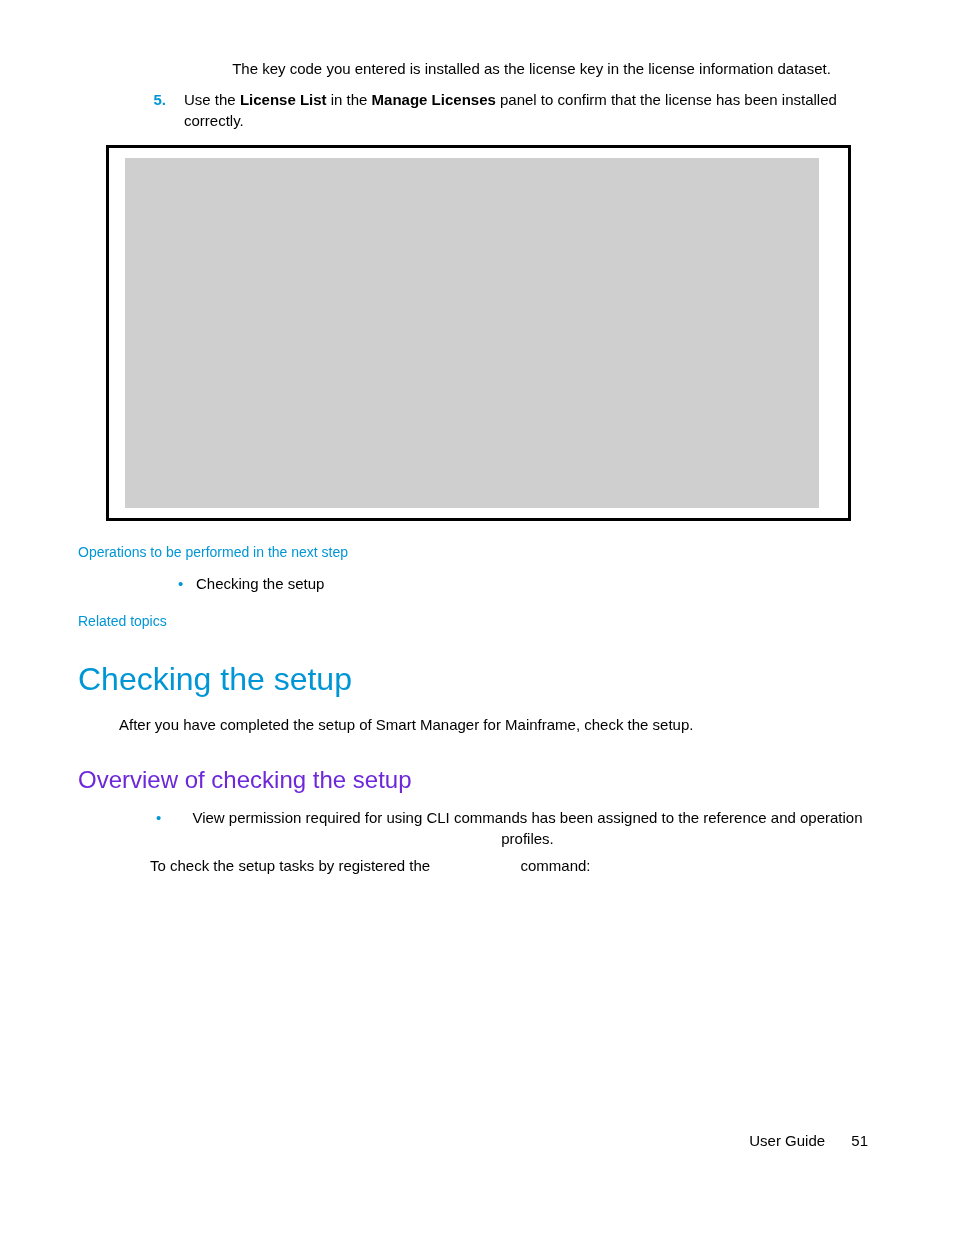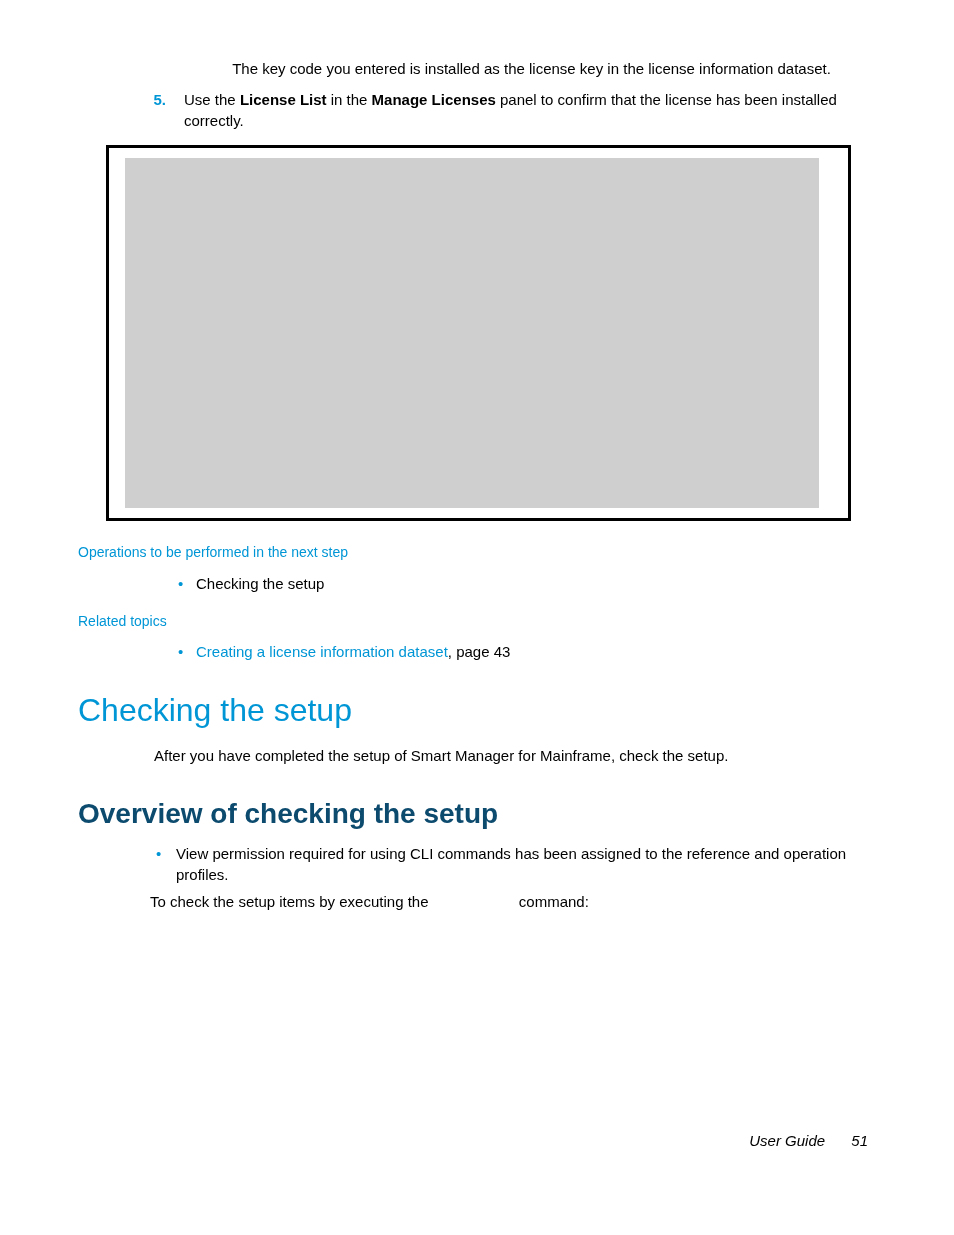--- a/index.html
+++ b/index.html
@@ -141,9 +141,6 @@
 
   <h3 class="h3">Related topics</h3>
   <ul class="bullet-list">
-    <li>
-      <span class="link">Creating a license information dataset</span><span>, page 43</span>
-    </li>
   </ul>
 
   <h1 class="h1">Checking the setup</h1>

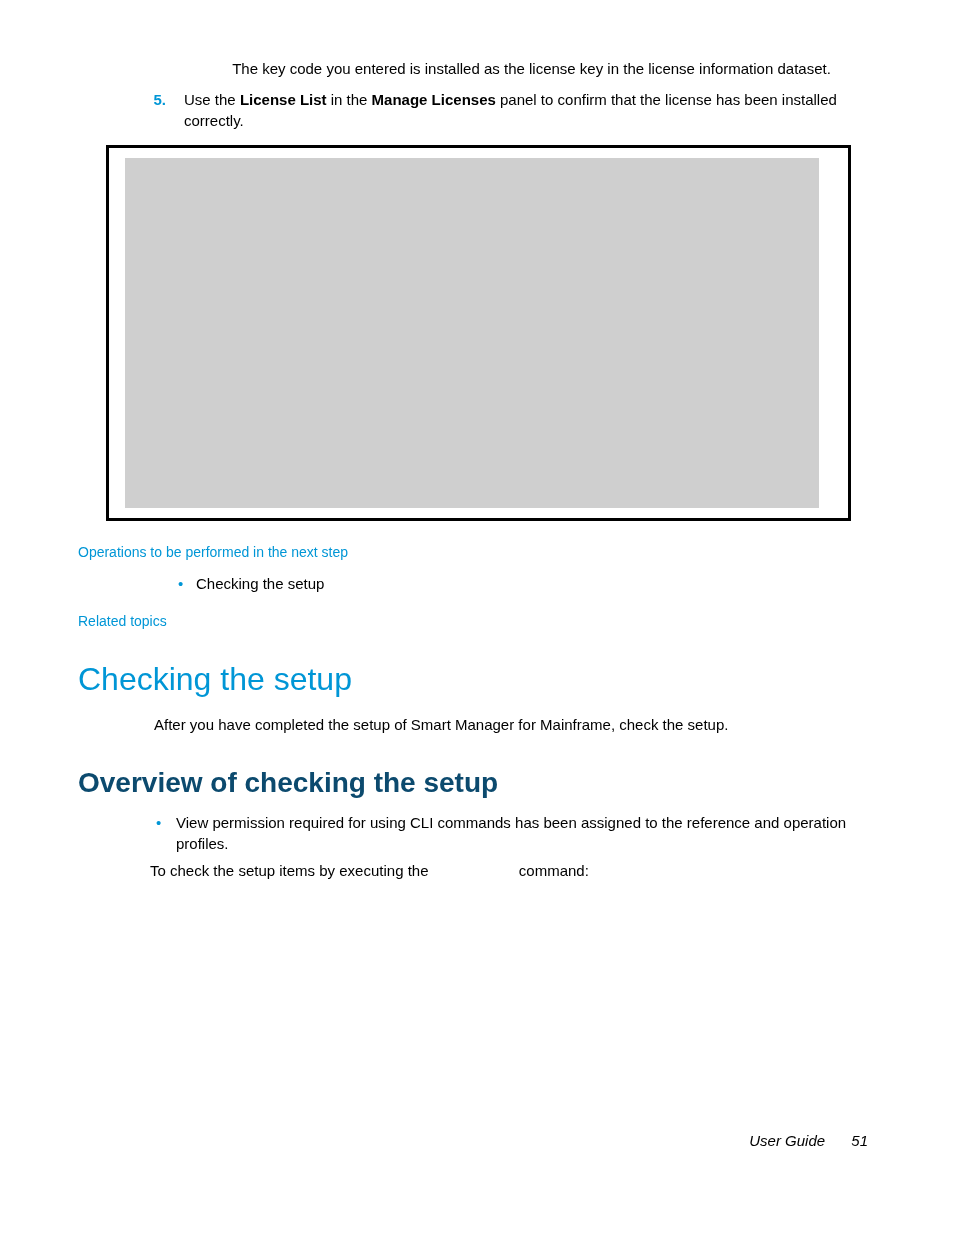--- a/index.html
+++ b/index.html
@@ -82,7 +82,7 @@
   }
   .link { color: #0096d6; }
   .body-indent1 {
-    margin-left: 76px;
+    margin-left: 41px;
     margin-bottom: 8px;
   }
   .body-indent2 {

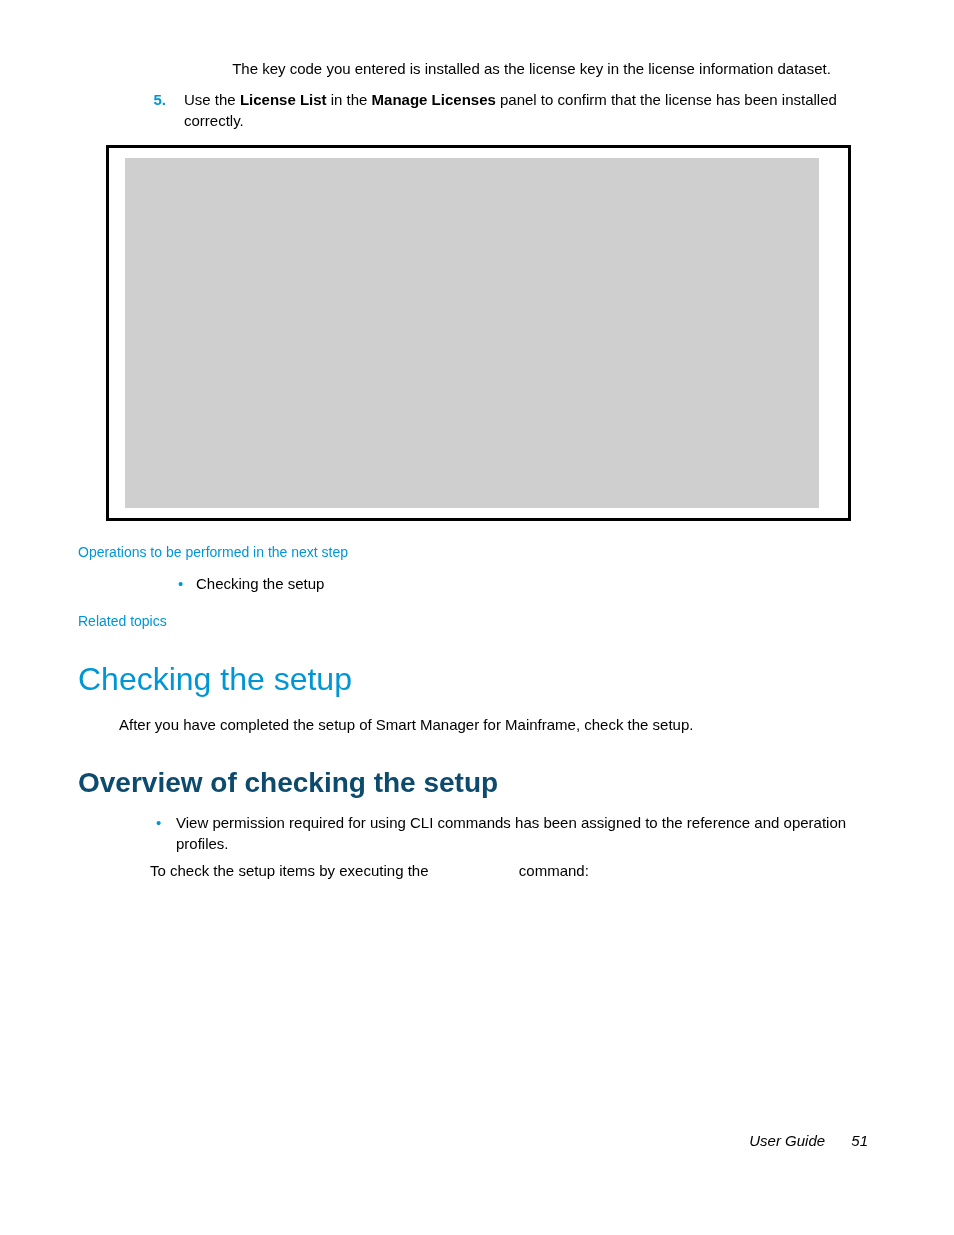--- a/index.html
+++ b/index.html
@@ -59,9 +59,9 @@
     margin: 26px 0 12px 0;
   }
   .h2 {
-    color: #0c4a6e;
-    font-size: 28px;
-    font-weight: bold;
+    color: #6d28d9;
+    font-size: 24px;
+    font-weight: normal;
     margin: 28px 0 10px 0;
   }
   .bullet-list {

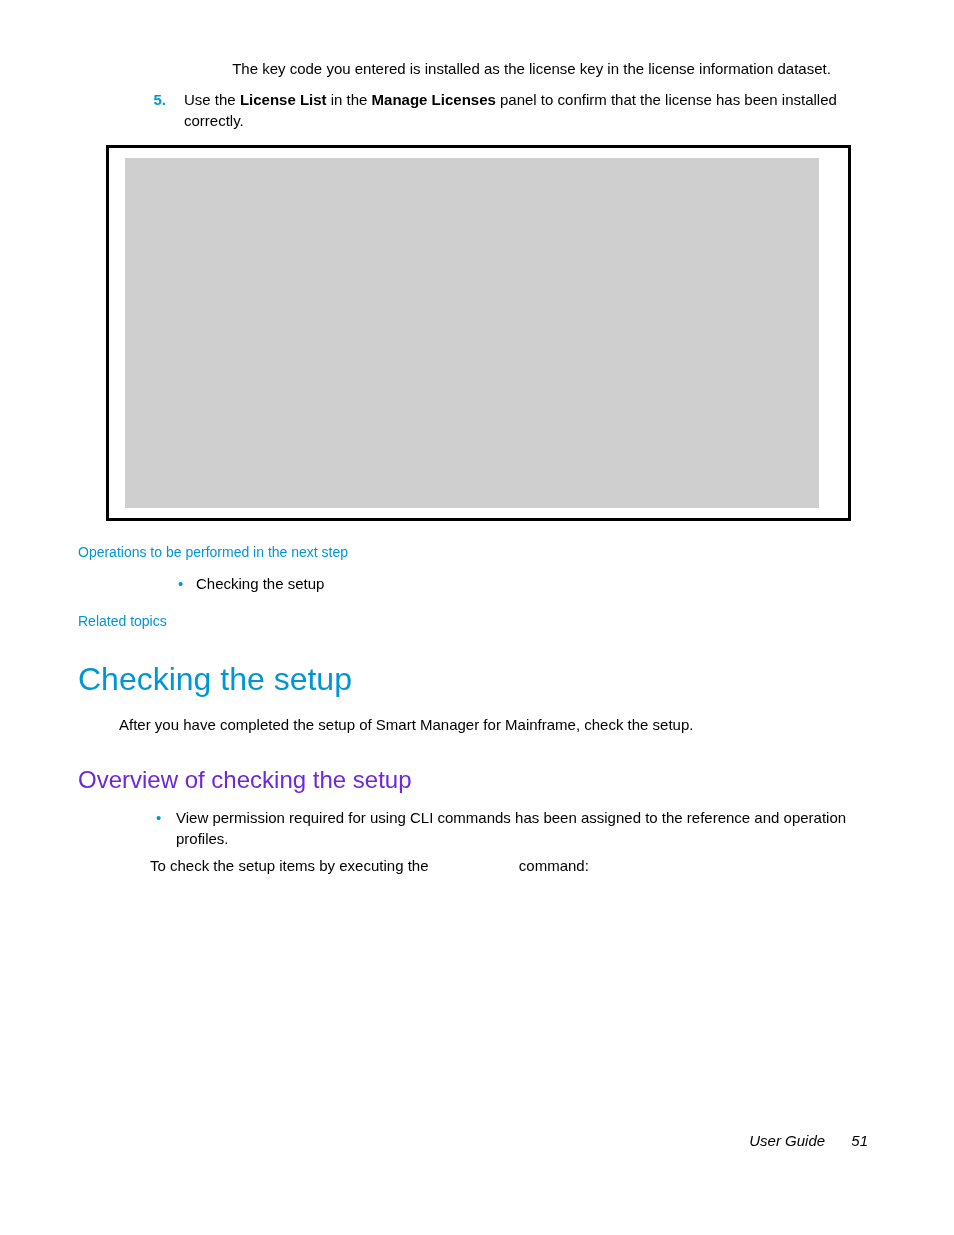--- a/index.html
+++ b/index.html
@@ -97,6 +97,7 @@
     position: relative;
     padding-left: 20px;
     margin-bottom: 6px;
+    text-align: center;
   }
   .bullet-list2 li::before {
     content: "•";

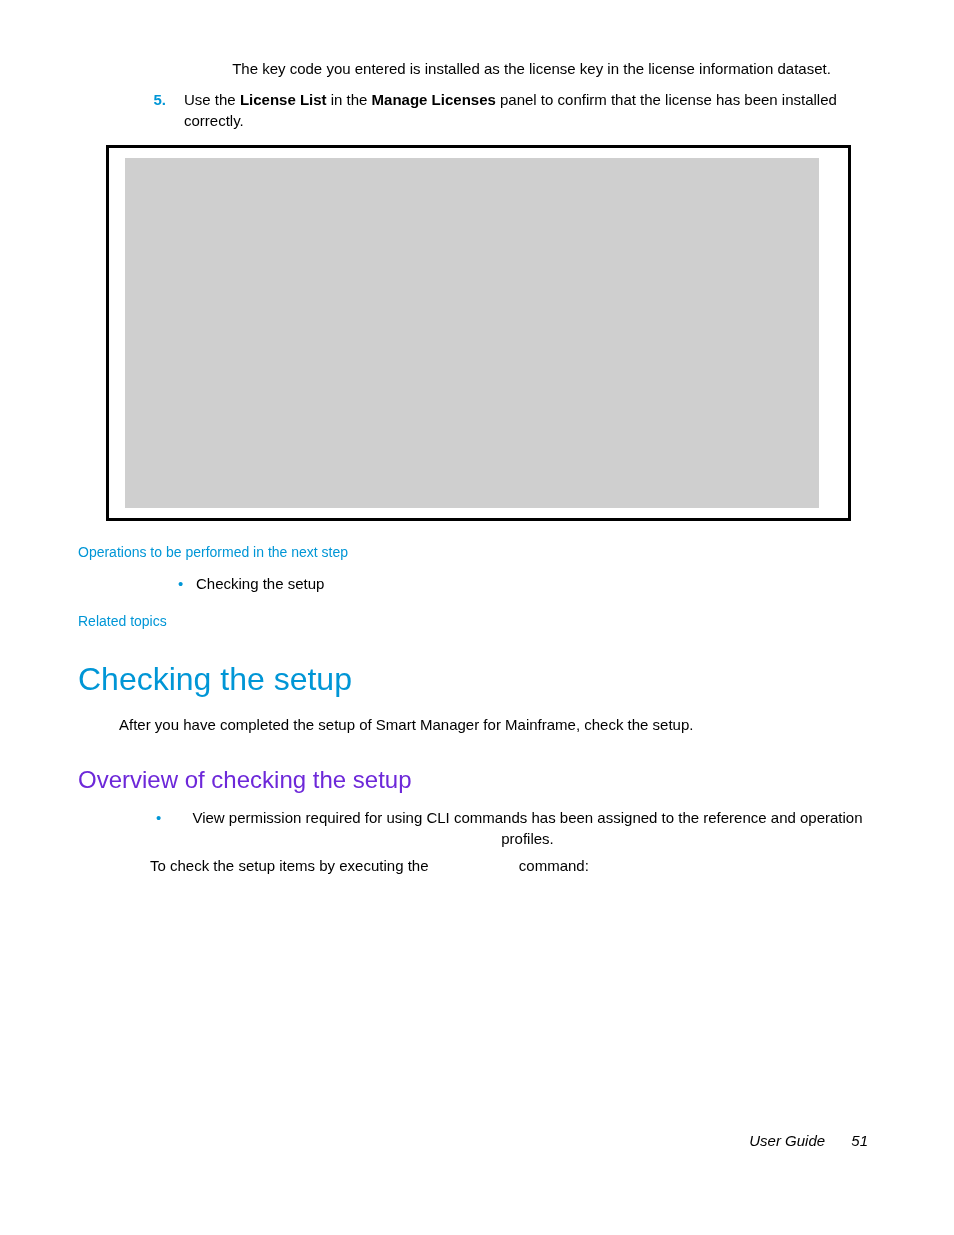--- a/index.html
+++ b/index.html
@@ -153,7 +153,7 @@
   </ul>
 
   <p class="body-indent2">
-    <span>To check the setup items by executing the </span><span style="display:inline-block;width:82px"></span><span> command:</span>
+    <span>To check the setup tasks by registered the </span><span style="display:inline-block;width:82px"></span><span> command:</span>
   </p>
 
 </div>

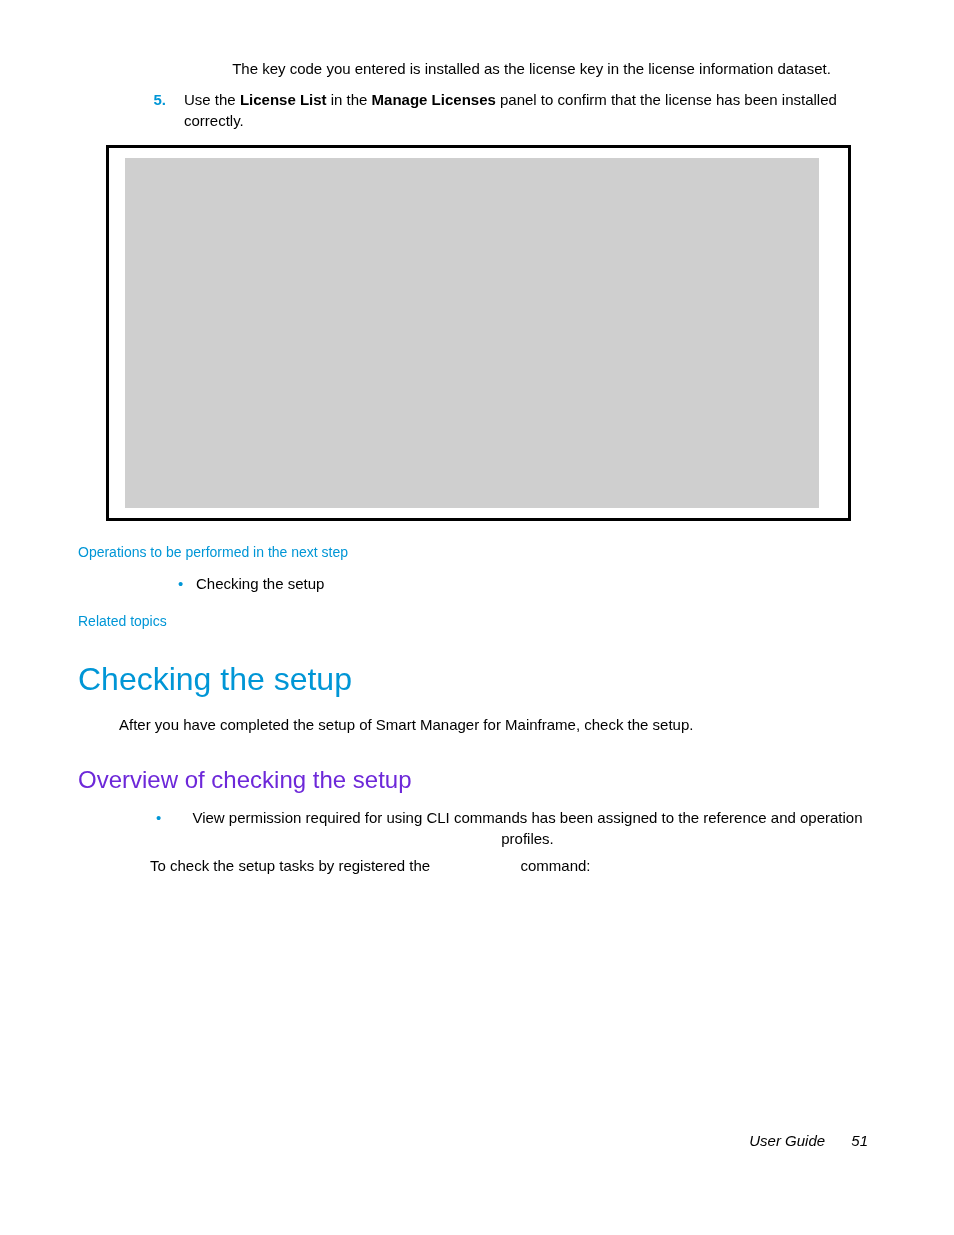--- a/index.html
+++ b/index.html
@@ -110,7 +110,6 @@
     bottom: 84px;
     right: 86px;
     font-size: 15px;
-    font-style: italic;
   }
   .footer .pg {
     margin-left: 22px;

